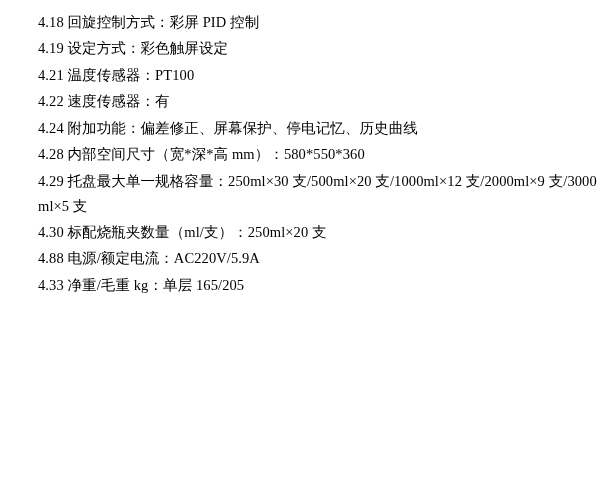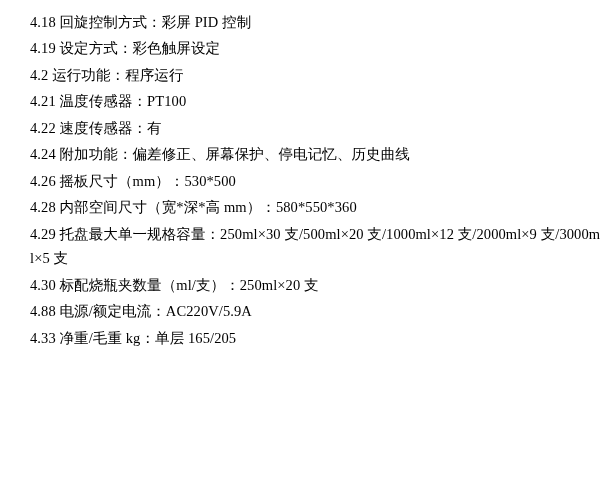--- a/index.html
+++ b/index.html
@@ -18,7 +18,7 @@
     width: 616px;
     height: 377px;
     box-sizing: border-box;
-    padding: 10px 14px 0 30px;
+    padding: 10px 14px 0 38px;
     position: relative;
   }
   .spec-list {

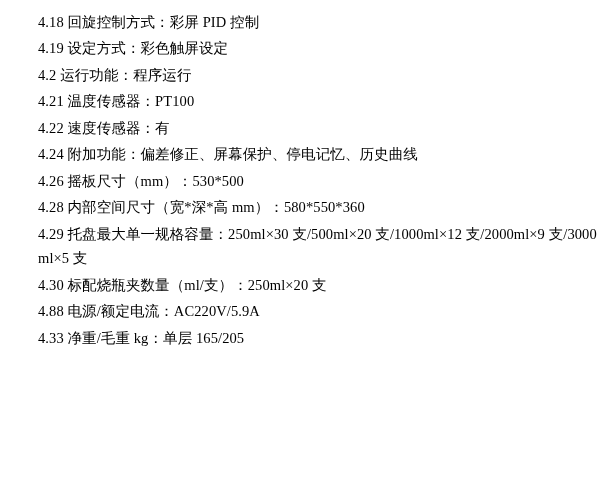--- a/index.html
+++ b/index.html
@@ -59,10 +59,6 @@
       <span class="txt">设定方式：彩色触屏设定</span>
     </li>
     <li class="spec-item">
-      <span class="num">4.2</span>
-      <span class="txt">运行功能：程序运行</span>
-    </li>
-    <li class="spec-item">
       <span class="num">4.21</span>
       <span class="txt">温度传感器：PT100</span>
     </li>

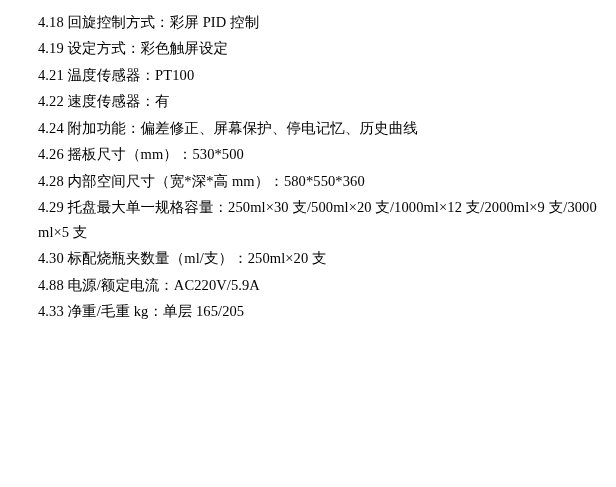--- a/index.html
+++ b/index.html
@@ -71,10 +71,6 @@
       <span class="txt">附加功能：偏差修正、屏幕保护、停电记忆、历史曲线</span>
     </li>
     <li class="spec-item">
-      <span class="num">4.26</span>
-      <span class="txt">摇板尺寸（mm）：530*500</span>
-    </li>
-    <li class="spec-item">
       <span class="num">4.28</span>
       <span class="txt">内部空间尺寸（宽*深*高 mm）：580*550*360</span>
     </li>

